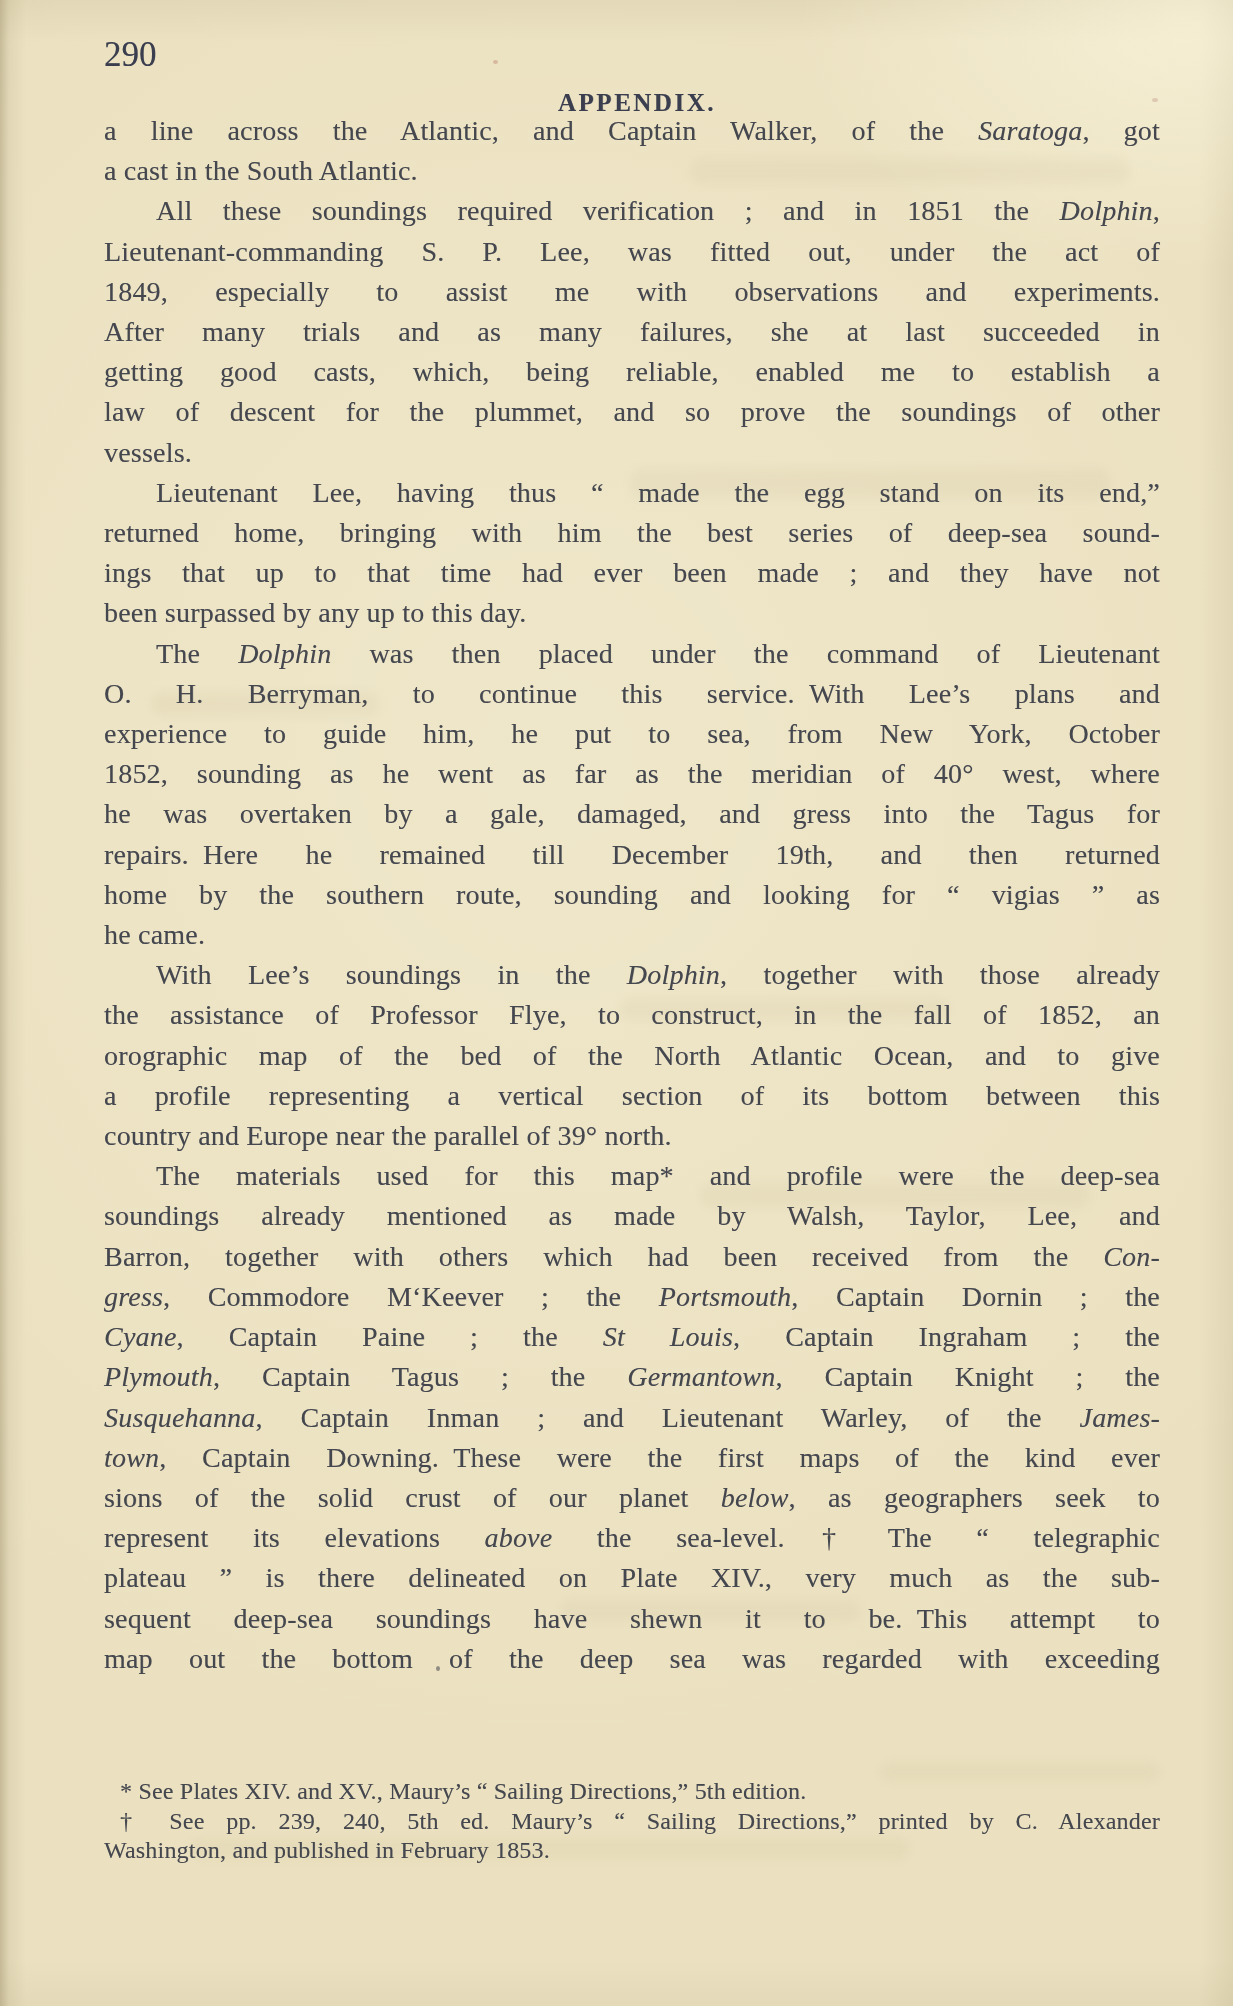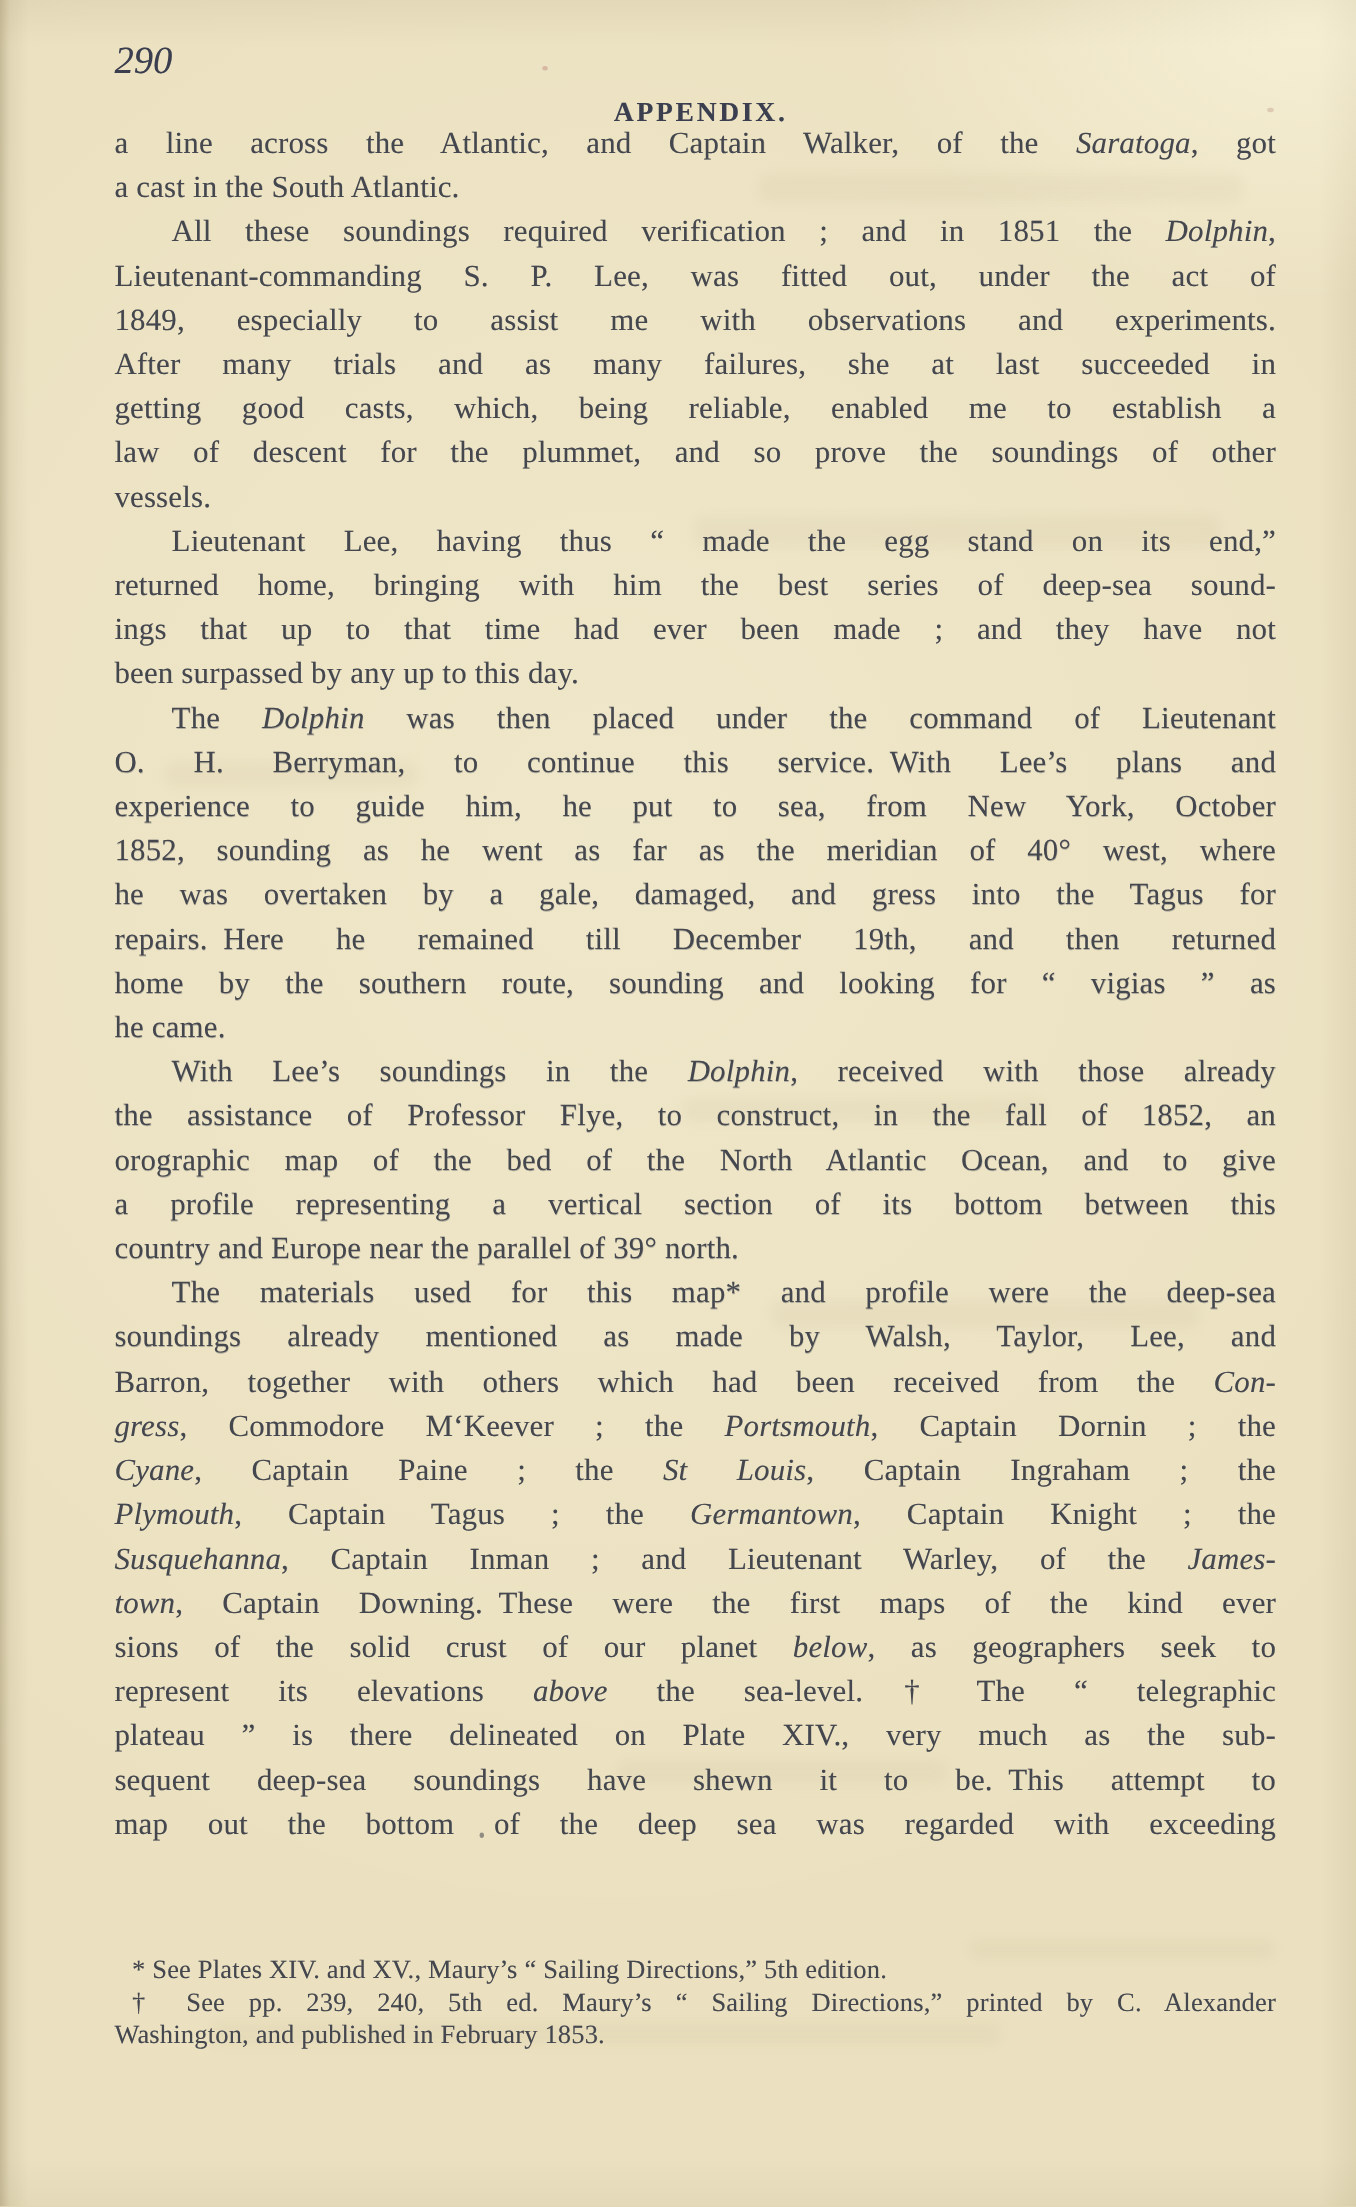--- a/index.html
+++ b/index.html
@@ -45,7 +45,6 @@
     position:absolute;left:104px;top:37px;
     font-size:35px;line-height:1;color:var(--hdr-ink);
     text-shadow:0.3px 0.3px 0.6px rgba(58,62,79,0.45);
-    font-style:italic;
   }
   .running{
     position:absolute;left:104px;top:46px;width:1066px;

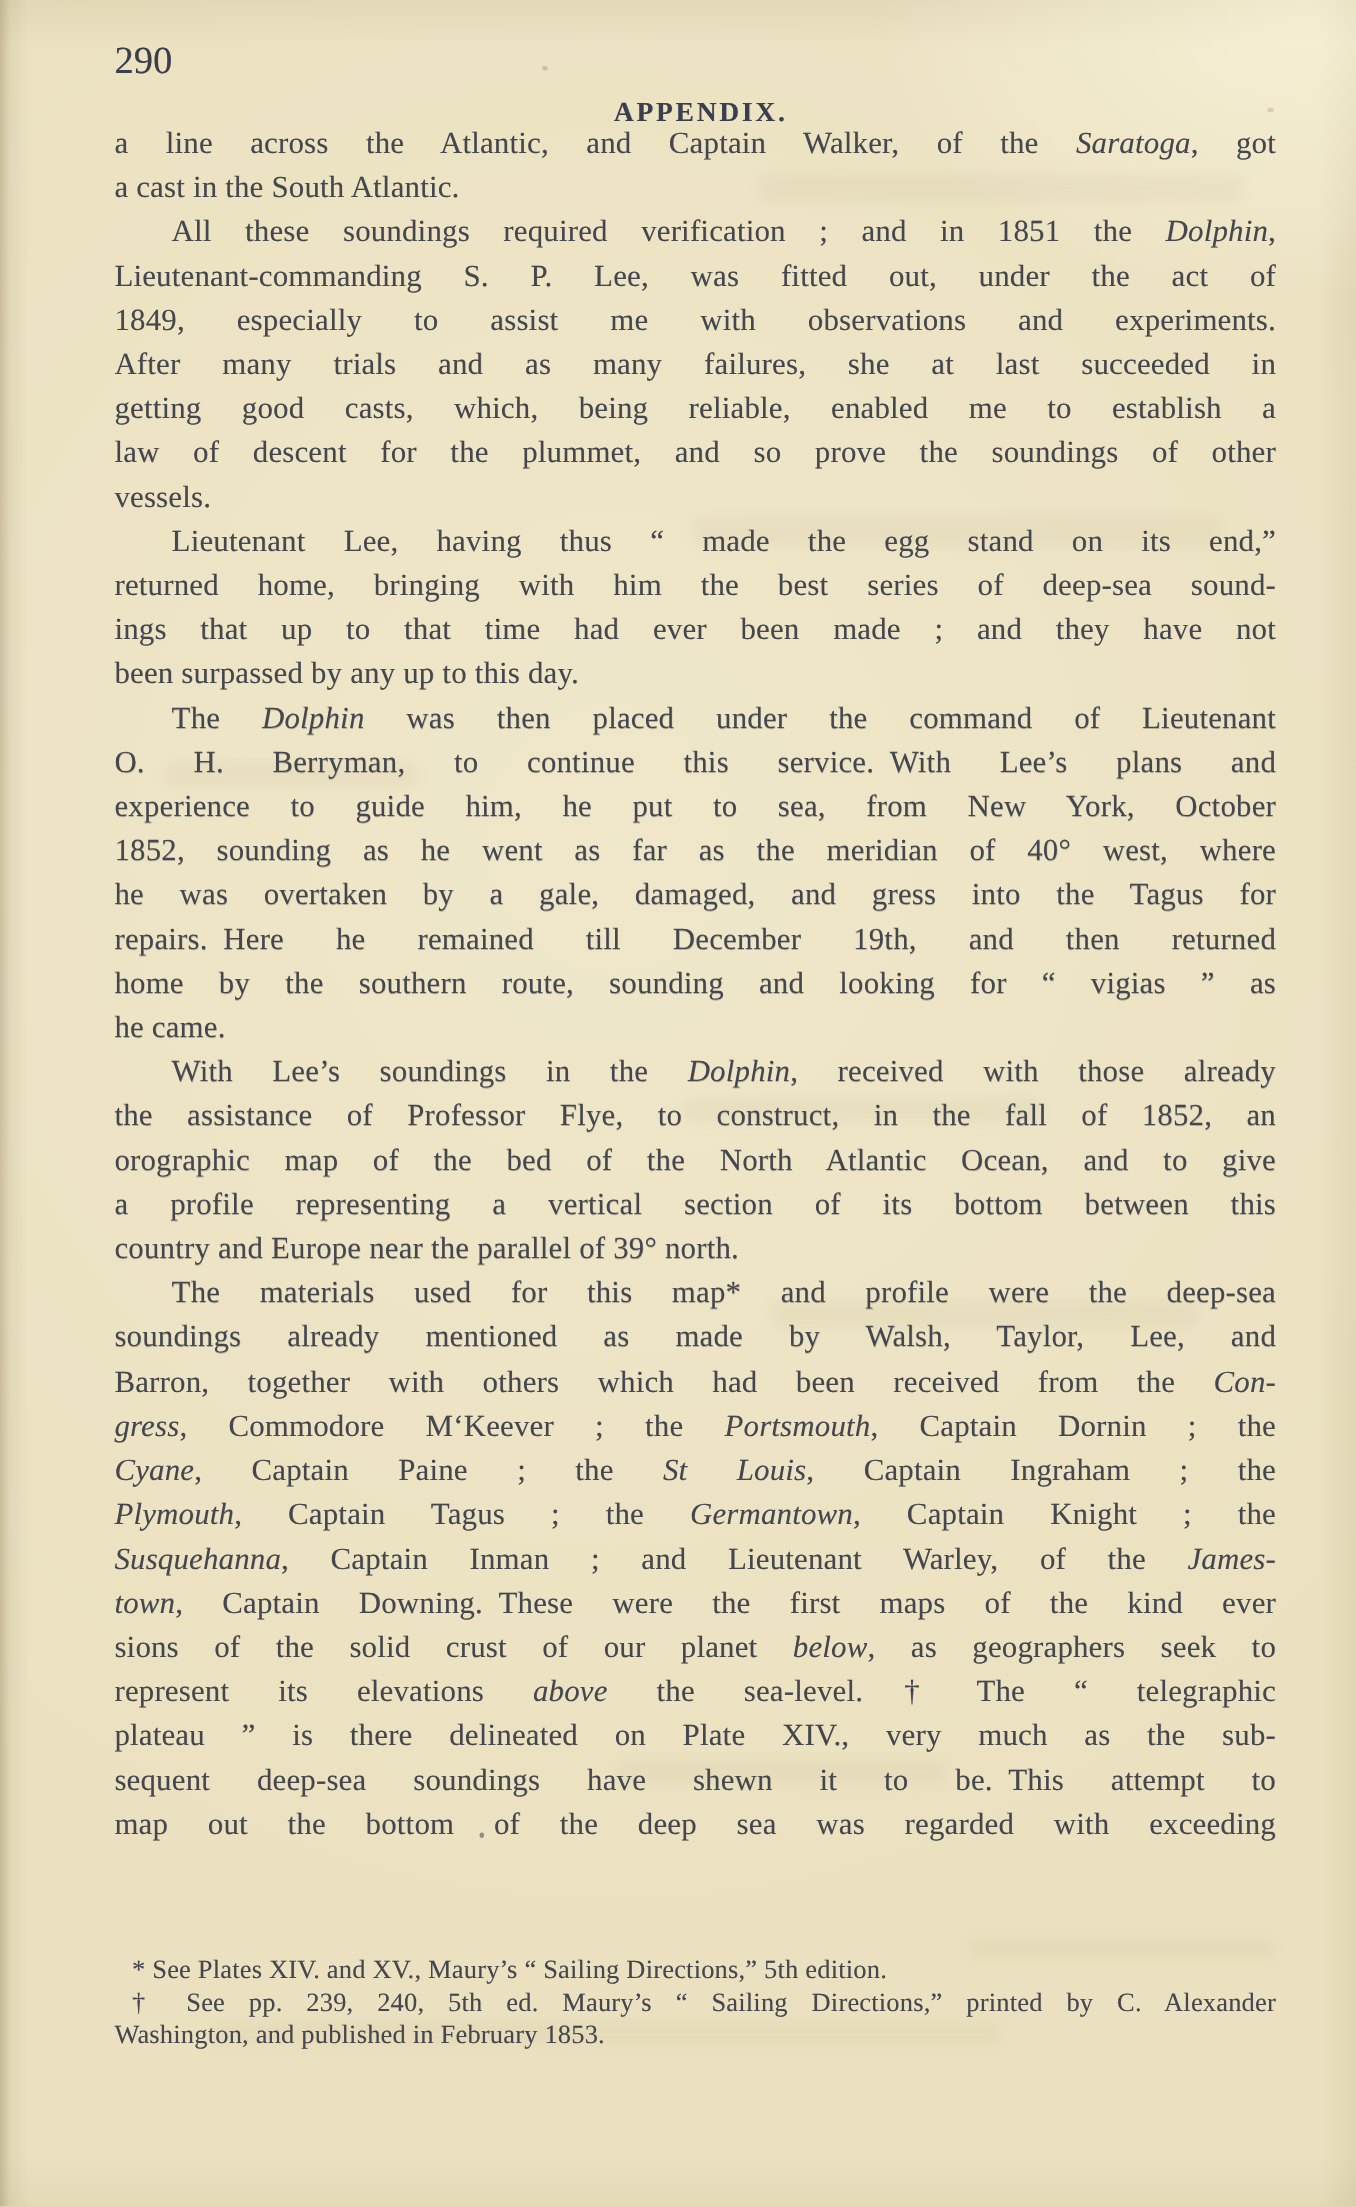--- a/index.html
+++ b/index.html
@@ -113,7 +113,7 @@
       <div class="line"><span>repairs. Here he remained till December 19th, and then returned</span></div>
       <div class="line"><span>home by the southern route, sounding and looking for “ vigias ” as</span></div>
       <div class="line end"><span>he came.</span></div>
-      <div class="line ind"><span>With Lee’s soundings in the </span><span class="it">Dolphin</span><span>, received with those already</span></div>
+      <div class="line ind"><span>With Lee’s soundings in the </span><span class="it">Dolphin</span><span>, together with those already</span></div>
       <div class="line"><span>the assistance of Professor Flye, to construct, in the fall of 1852, an</span></div>
       <div class="line"><span>orographic map of the bed of the North Atlantic Ocean, and to give</span></div>
       <div class="line"><span>a profile representing a vertical section of its bottom between this</span></div>

